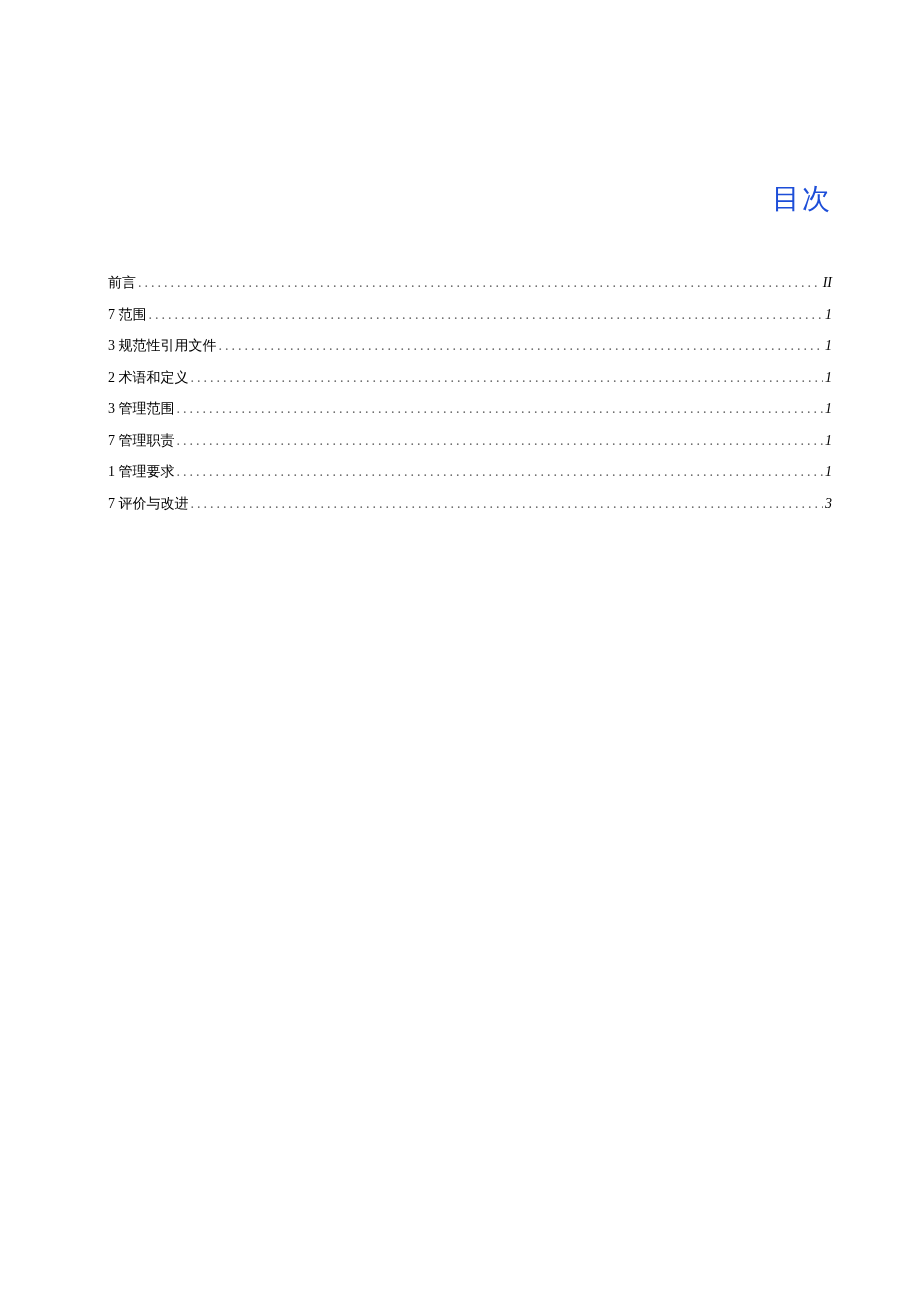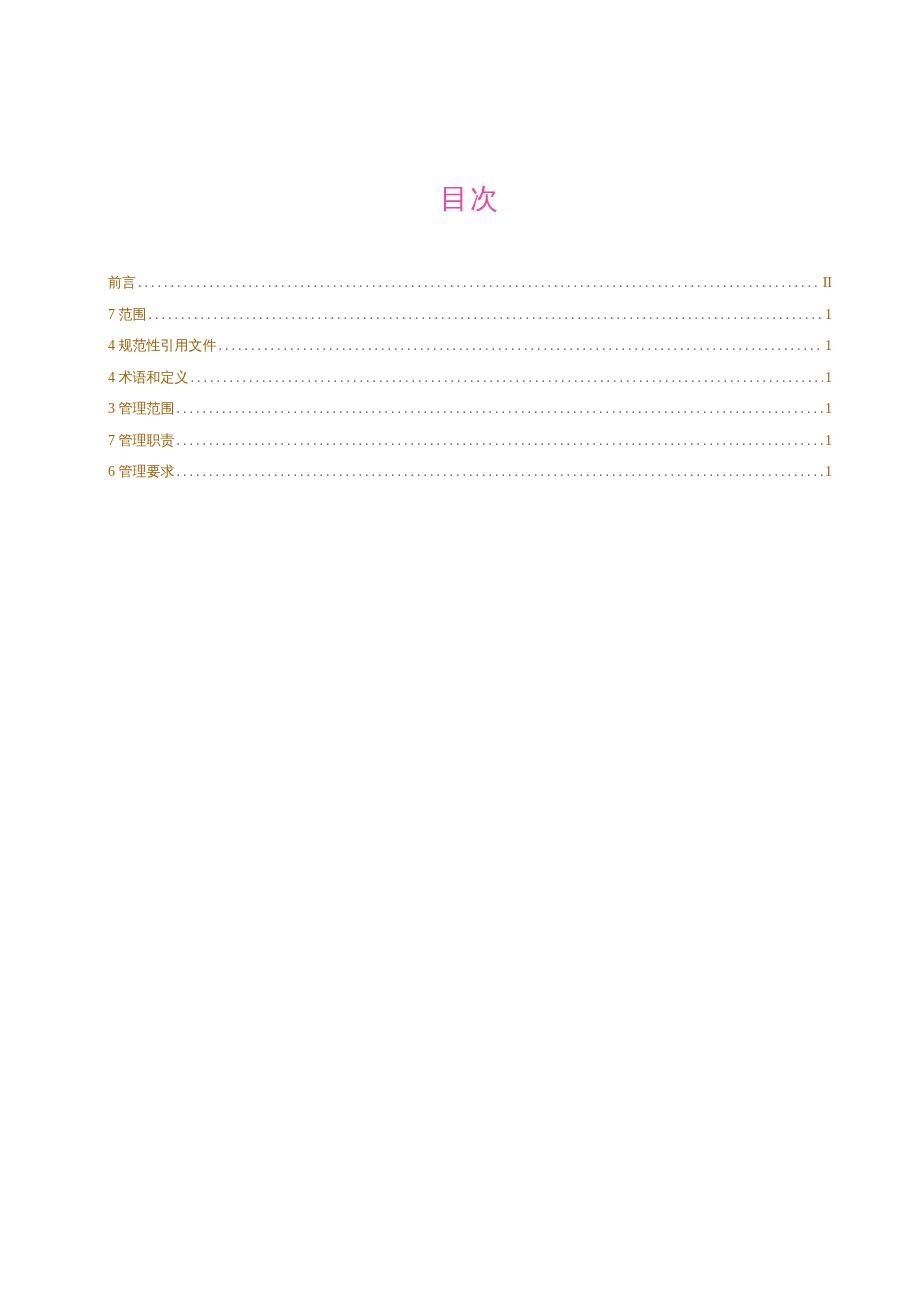--- a/index.html
+++ b/index.html
@@ -19,10 +19,10 @@
       padding: 180px 88px 0 108px;
     }
     .title {
-      text-align: center;
+      text-align: right;
       font-size: 28px;
       font-weight: normal;
-      color: #ec4899;
+      color: #1d4ed8;
       margin-bottom: 58px;
       font-family: "SimHei", "黑体", "Microsoft YaHei", sans-serif;
       letter-spacing: 2px;

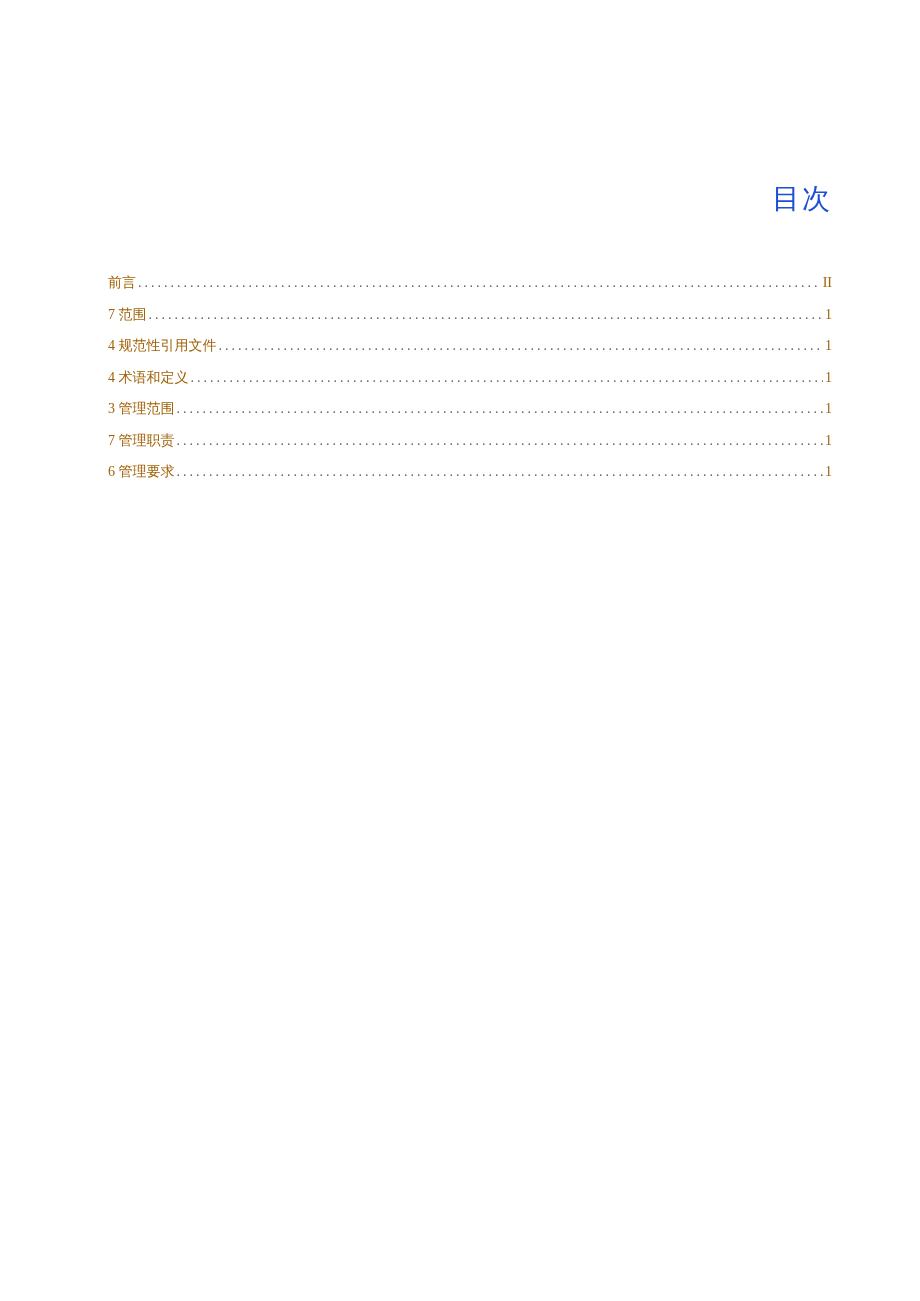--- a/index.html
+++ b/index.html
@@ -36,7 +36,7 @@
       font-size: 14px;
       line-height: 1;
       margin-bottom: 17.5px;
-      color: #a16207;
+      color: #000000;
       white-space: nowrap;
     }
     .toc-label {

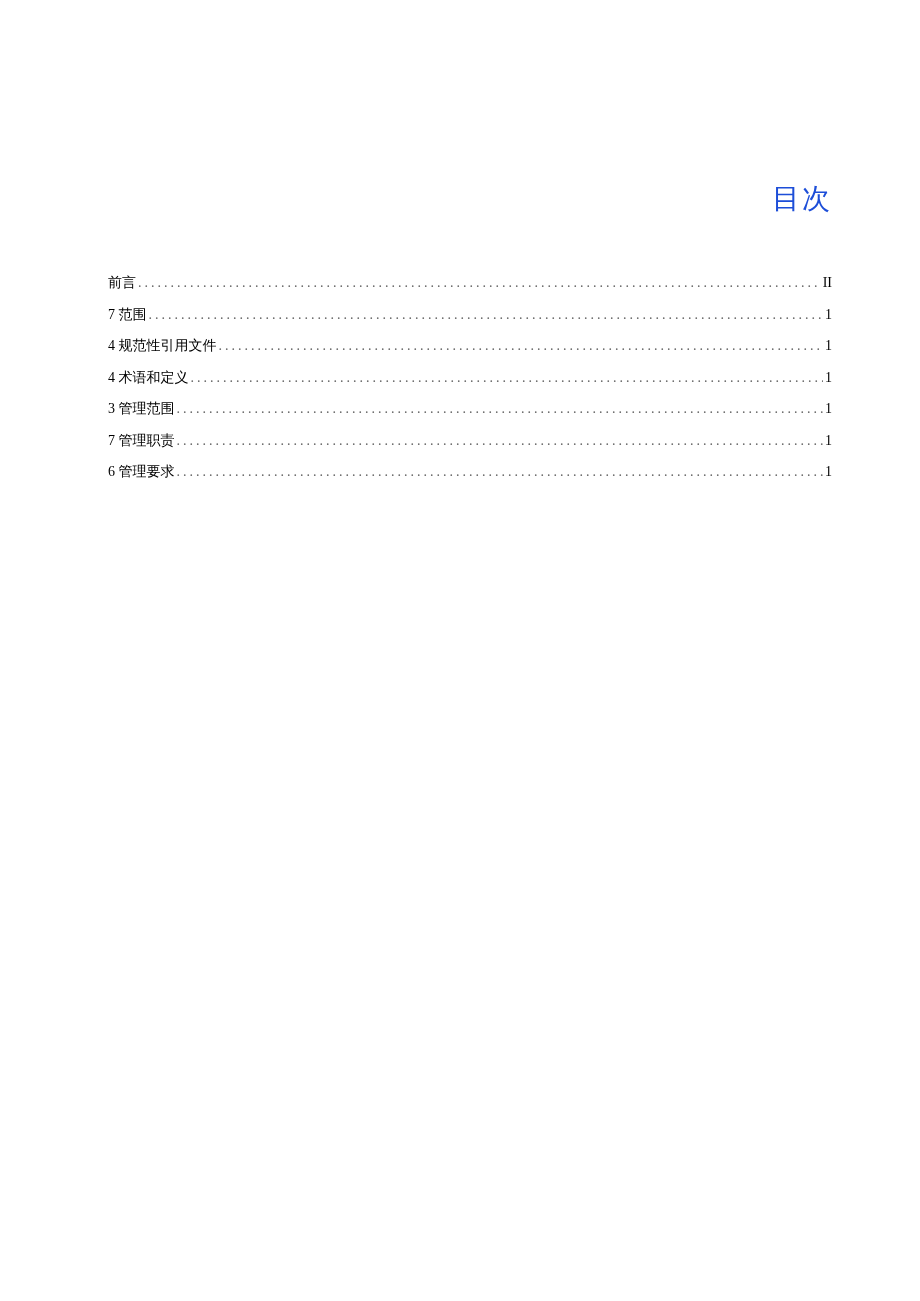--- a/index.html
+++ b/index.html
@@ -54,6 +54,7 @@
     }
     .toc-page {
       flex-shrink: 0;
+      font-style: italic;
     }
   </style>
 </head>

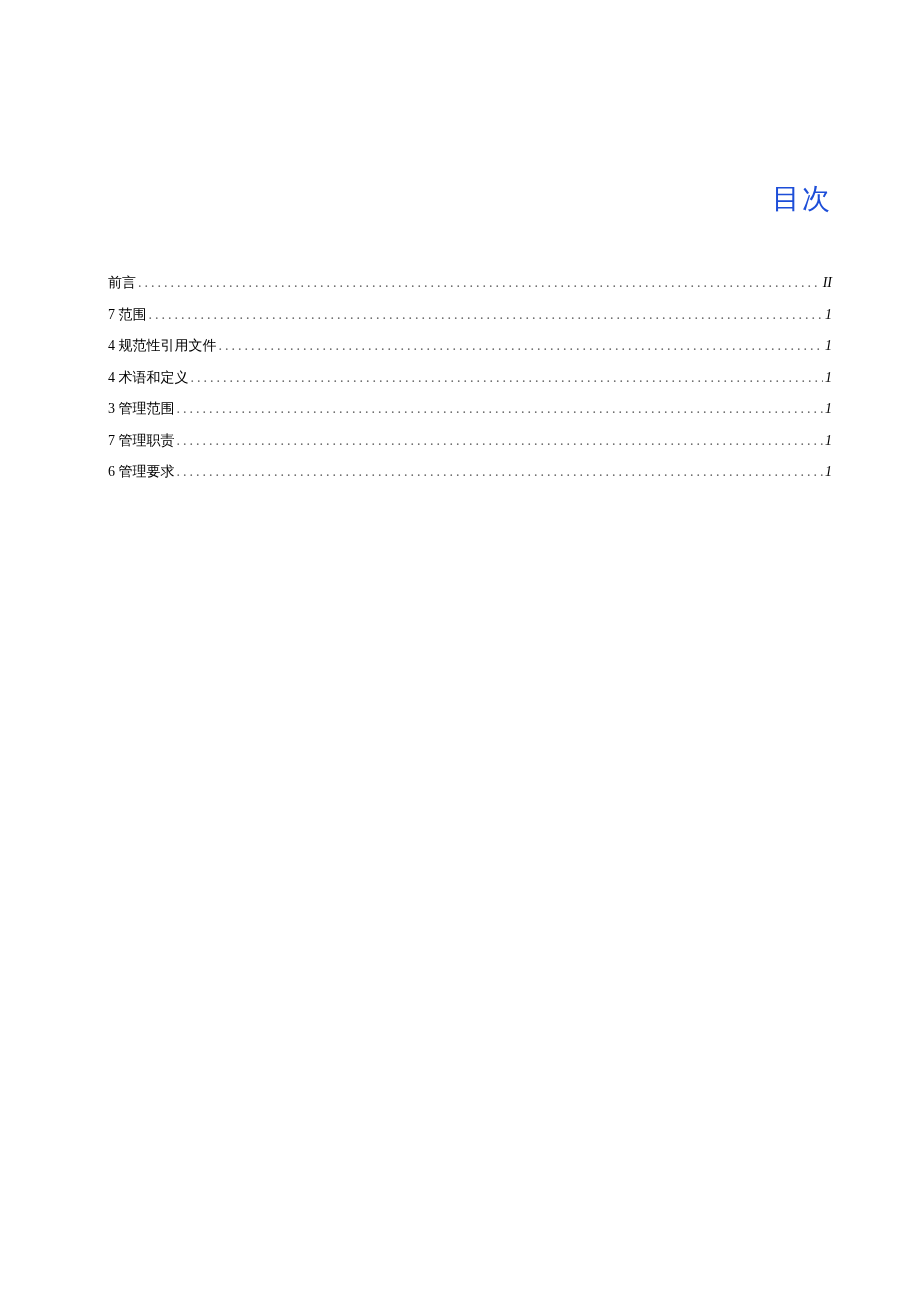--- a/index.html
+++ b/index.html
@@ -74,7 +74,7 @@
       <span class="toc-page">1</span>
     </div>
     <div class="toc-entry">
-      <span class="toc-label">4 规范性引用文件</span>
+      <span class="toc-label">3 规范性引用文件</span>
       <span class="toc-dots"></span>
       <span class="toc-page">1</span>
     </div>

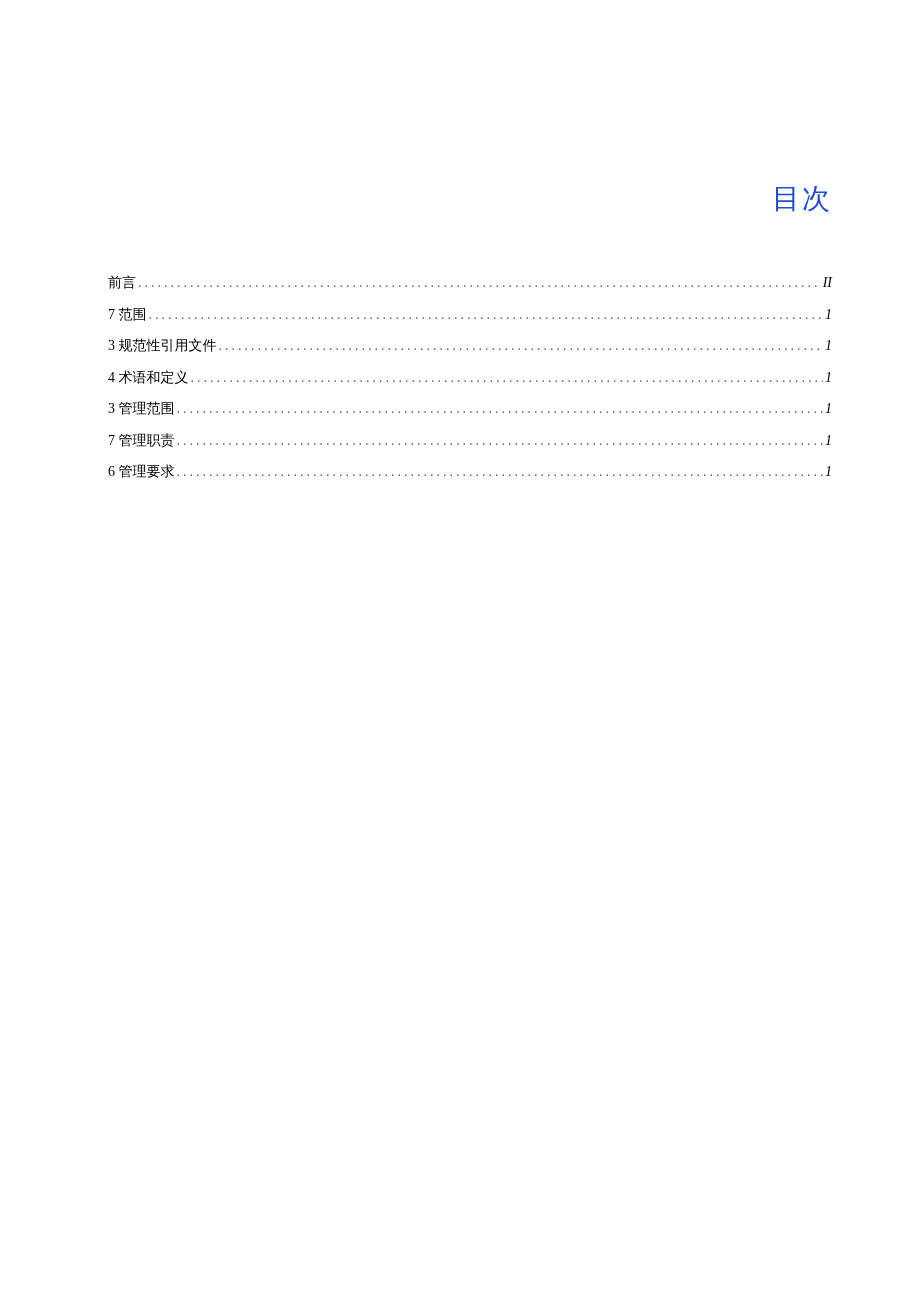--- a/index.html
+++ b/index.html
@@ -79,7 +79,7 @@
       <span class="toc-page">1</span>
     </div>
     <div class="toc-entry">
-      <span class="toc-label">4 术语和定义</span>
+      <span class="toc-label">2 术语和定义</span>
       <span class="toc-dots"></span>
       <span class="toc-page">1</span>
     </div>

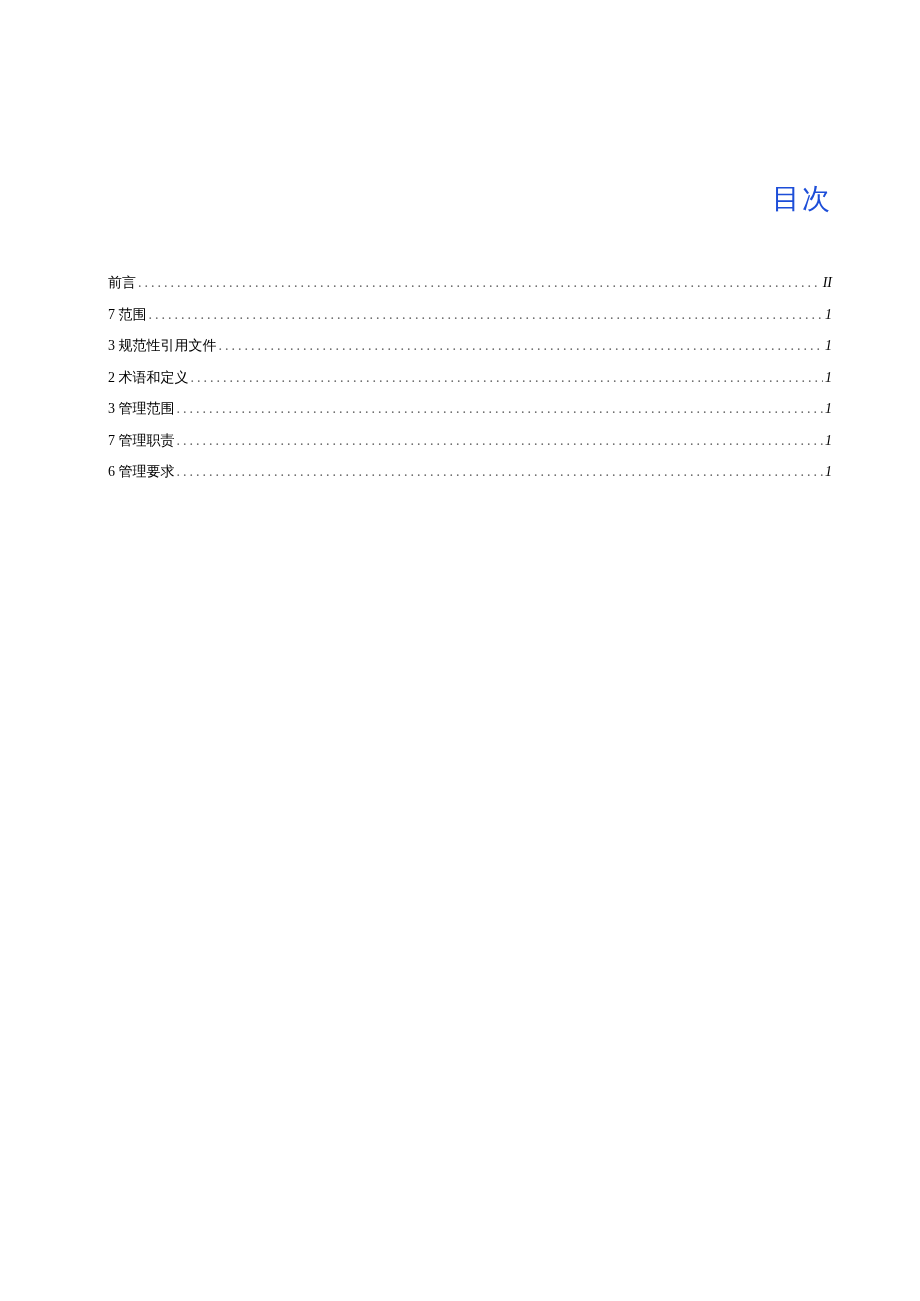--- a/index.html
+++ b/index.html
@@ -94,7 +94,7 @@
       <span class="toc-page">1</span>
     </div>
     <div class="toc-entry">
-      <span class="toc-label">6 管理要求</span>
+      <span class="toc-label">1 管理要求</span>
       <span class="toc-dots"></span>
       <span class="toc-page">1</span>
     </div>

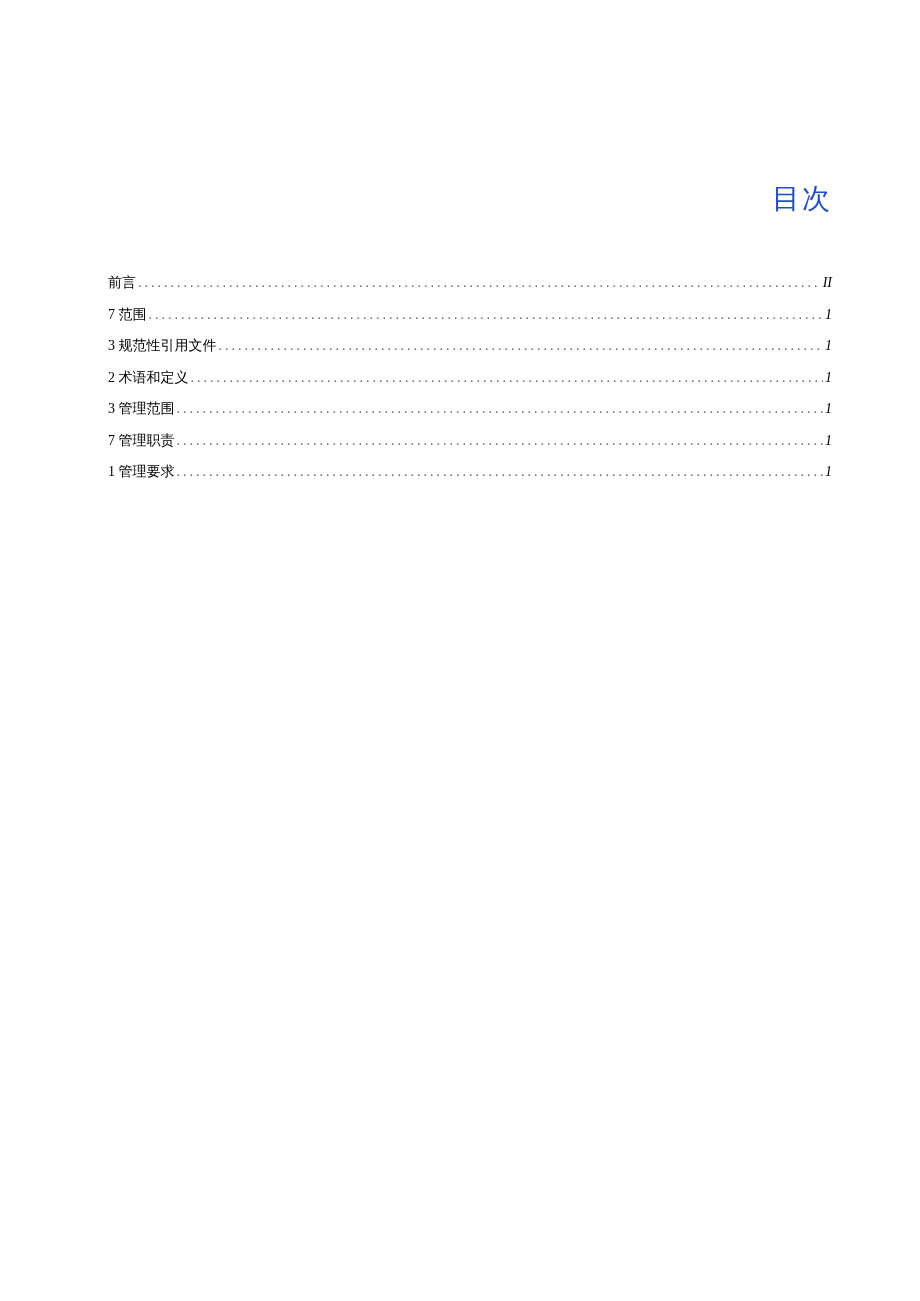--- a/index.html
+++ b/index.html
@@ -98,6 +98,11 @@
       <span class="toc-dots"></span>
       <span class="toc-page">1</span>
     </div>
+    <div class="toc-entry">
+      <span class="toc-label">7 评价与改进</span>
+      <span class="toc-dots"></span>
+      <span class="toc-page">3</span>
+    </div>
   </div>
 </div>
 

